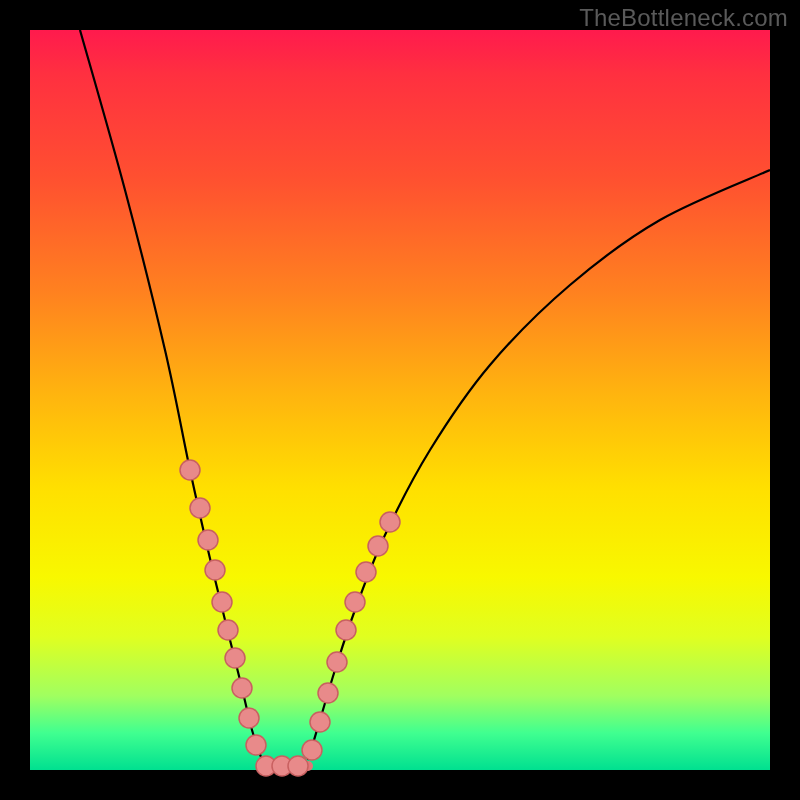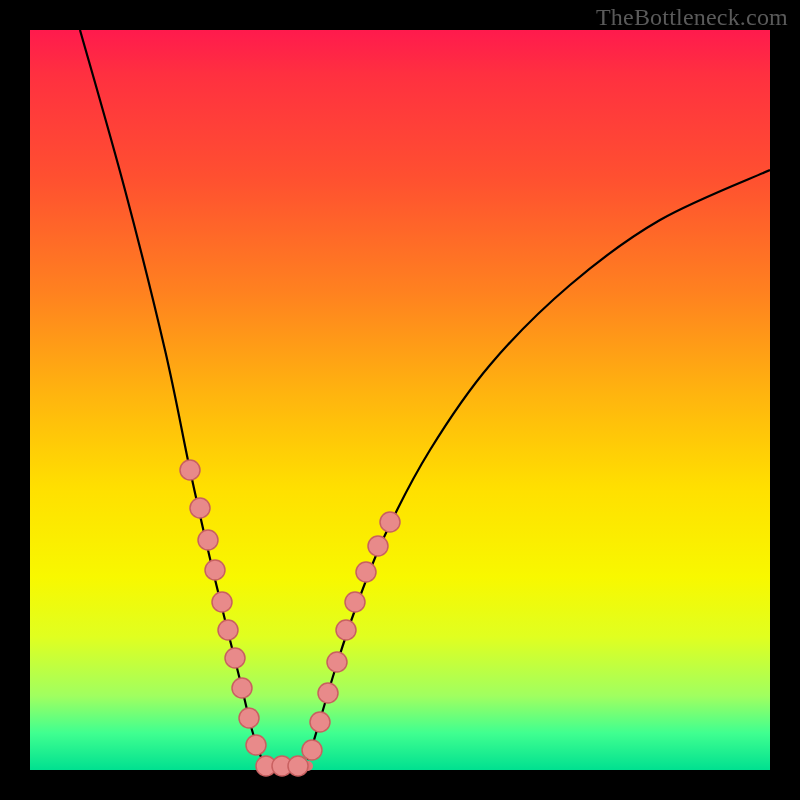--- a/index.html
+++ b/index.html
@@ -33,7 +33,7 @@
     position: absolute;
     top: 4px;
     right: 12px;
-    font-family: Liberation Serif, serif;
+    font-family: Liberation Sans, sans-serif;
     font-size: 24px;
     font-weight: 500;
     color: #5a5a5a;

